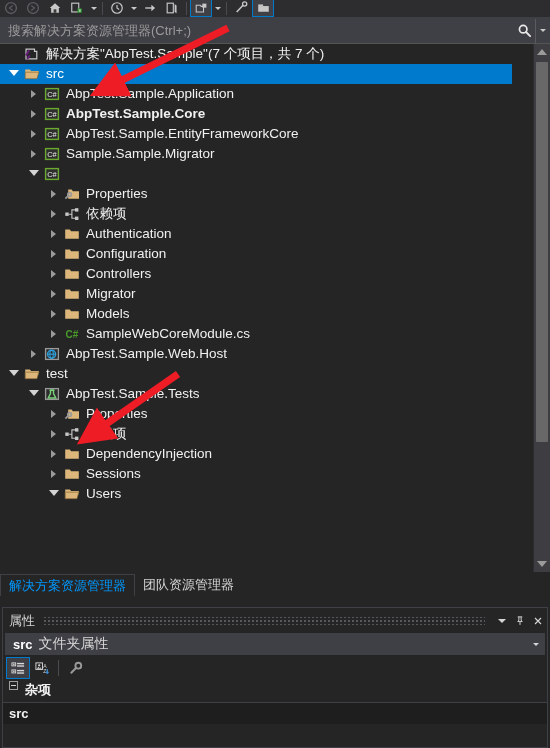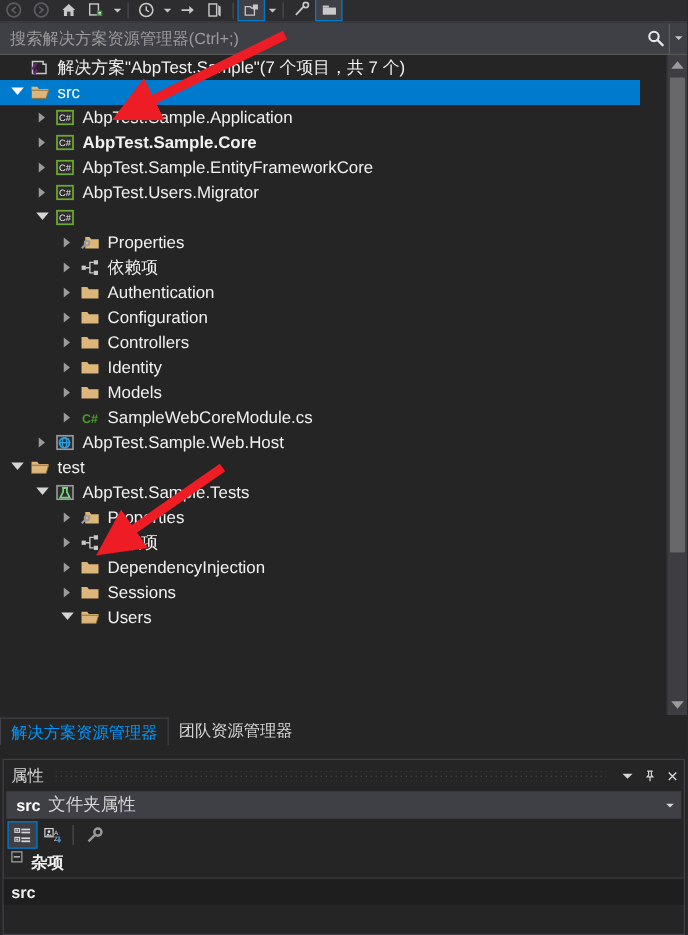--- a/index.html
+++ b/index.html
@@ -510,7 +510,7 @@
             </svg>
           </span>
           <span class="lbl-gap"></span>
-          <span class="label">AbpTest.Users.Migrator</span>
+          <span class="label">Sample.Sample.Migrator</span>
         </div>
         <div class="row">
           <span style="flex: 0 0 26px;"></span>

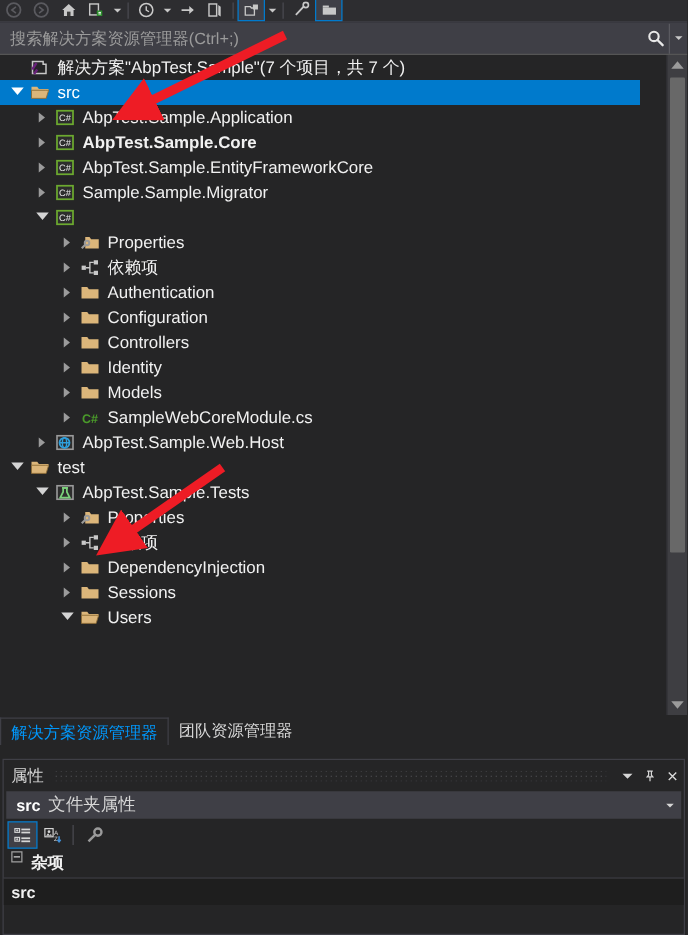--- a/index.html
+++ b/index.html
@@ -606,7 +606,7 @@
             </svg>
           </span>
           <span class="lbl-gap"></span>
-          <span class="label">Identity</span>
+          <span class="label">Migrator</span>
         </div>
         <div class="row">
           <span style="flex: 0 0 46px;"></span>

